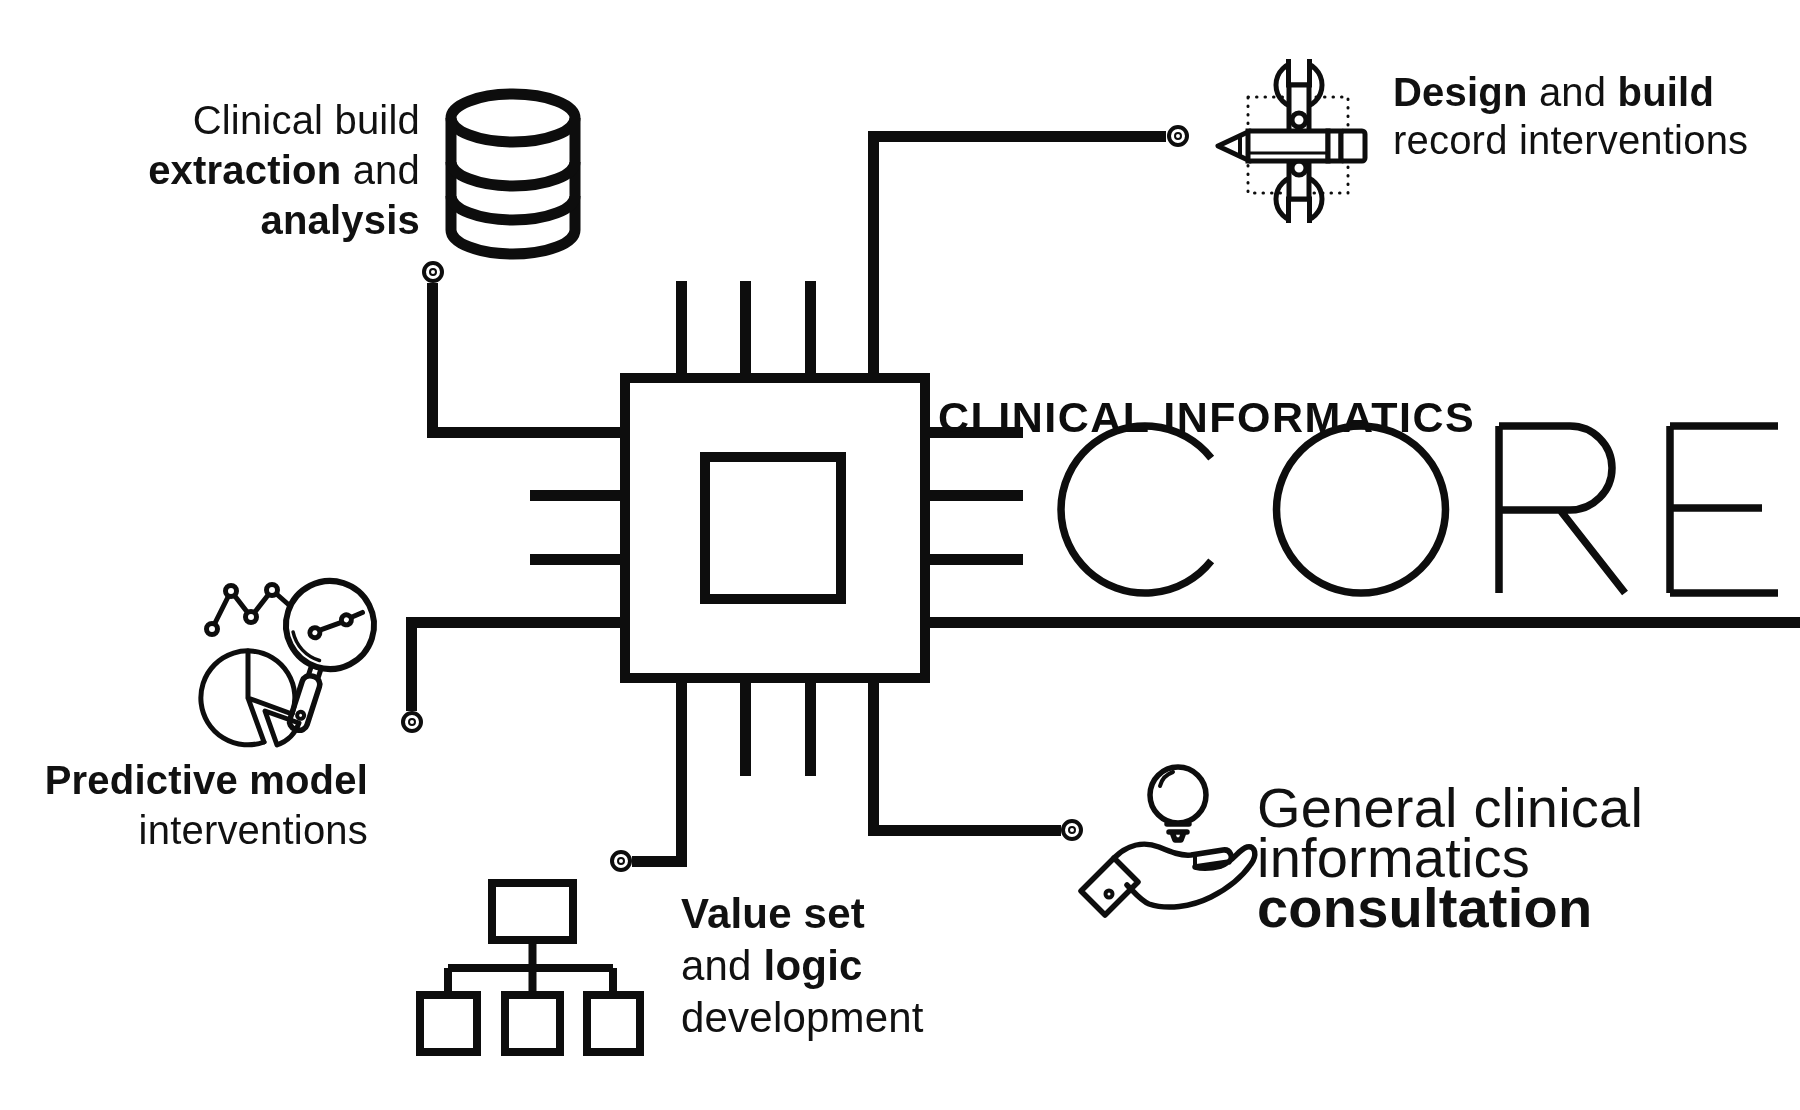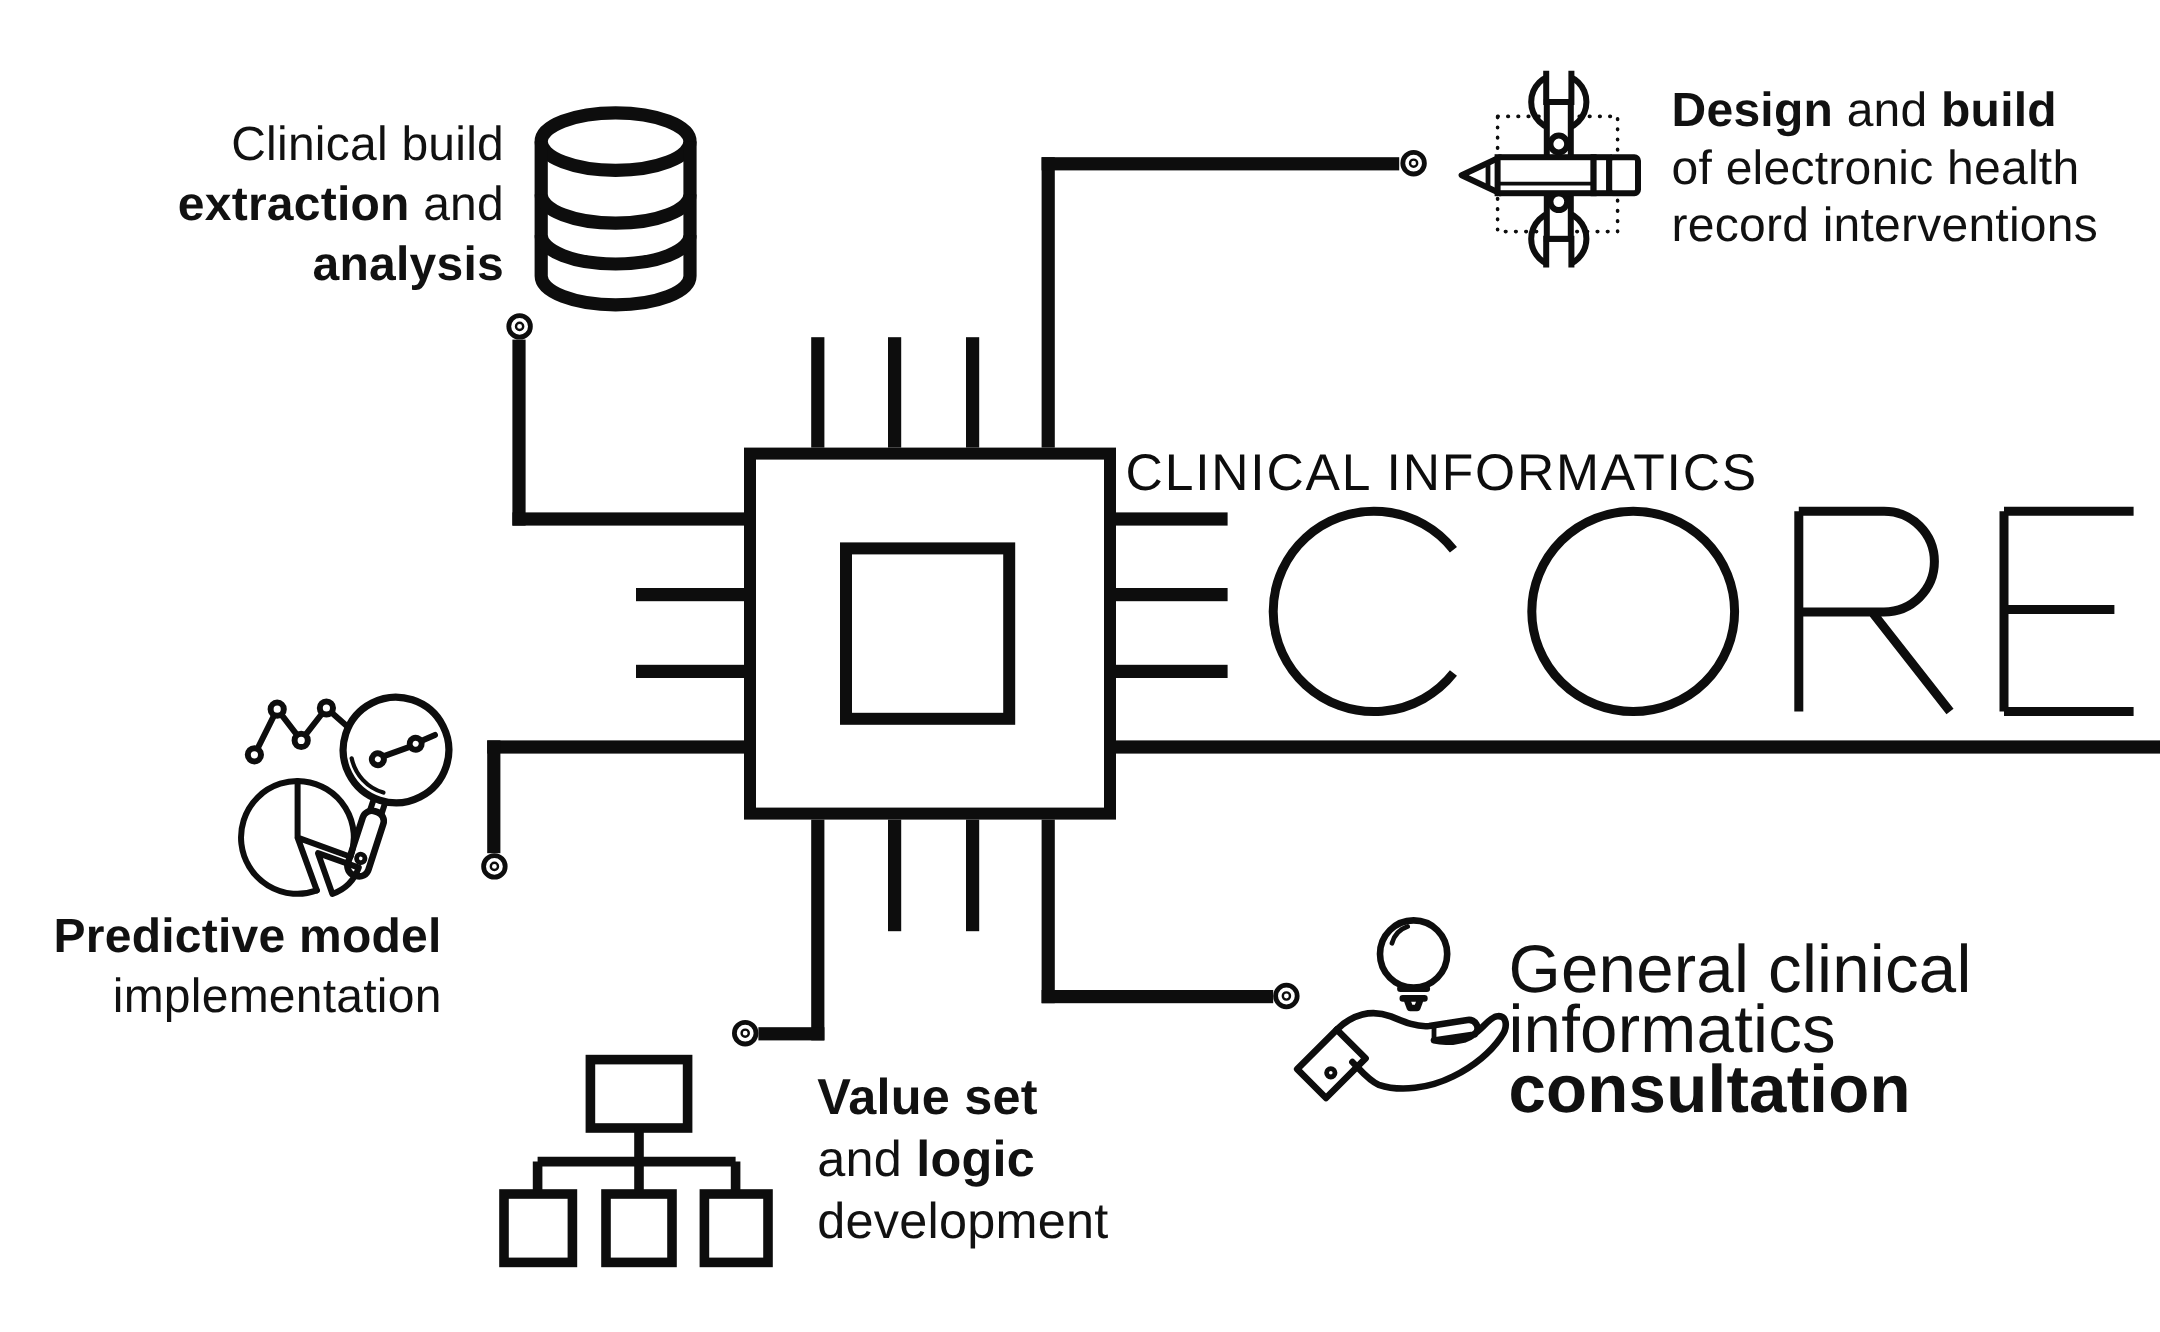--- a/index.html
+++ b/index.html
@@ -113,7 +113,6 @@
   </svg>
   <div class="txt" style="left:1393px;top:68px;line-height:48px">
     <div><span class="b">Design</span><span> and </span><span class="b">build</span></div>
-    <div><span>of electronic health</span></div>
     <div><span>record interventions</span></div>
   </div>
 

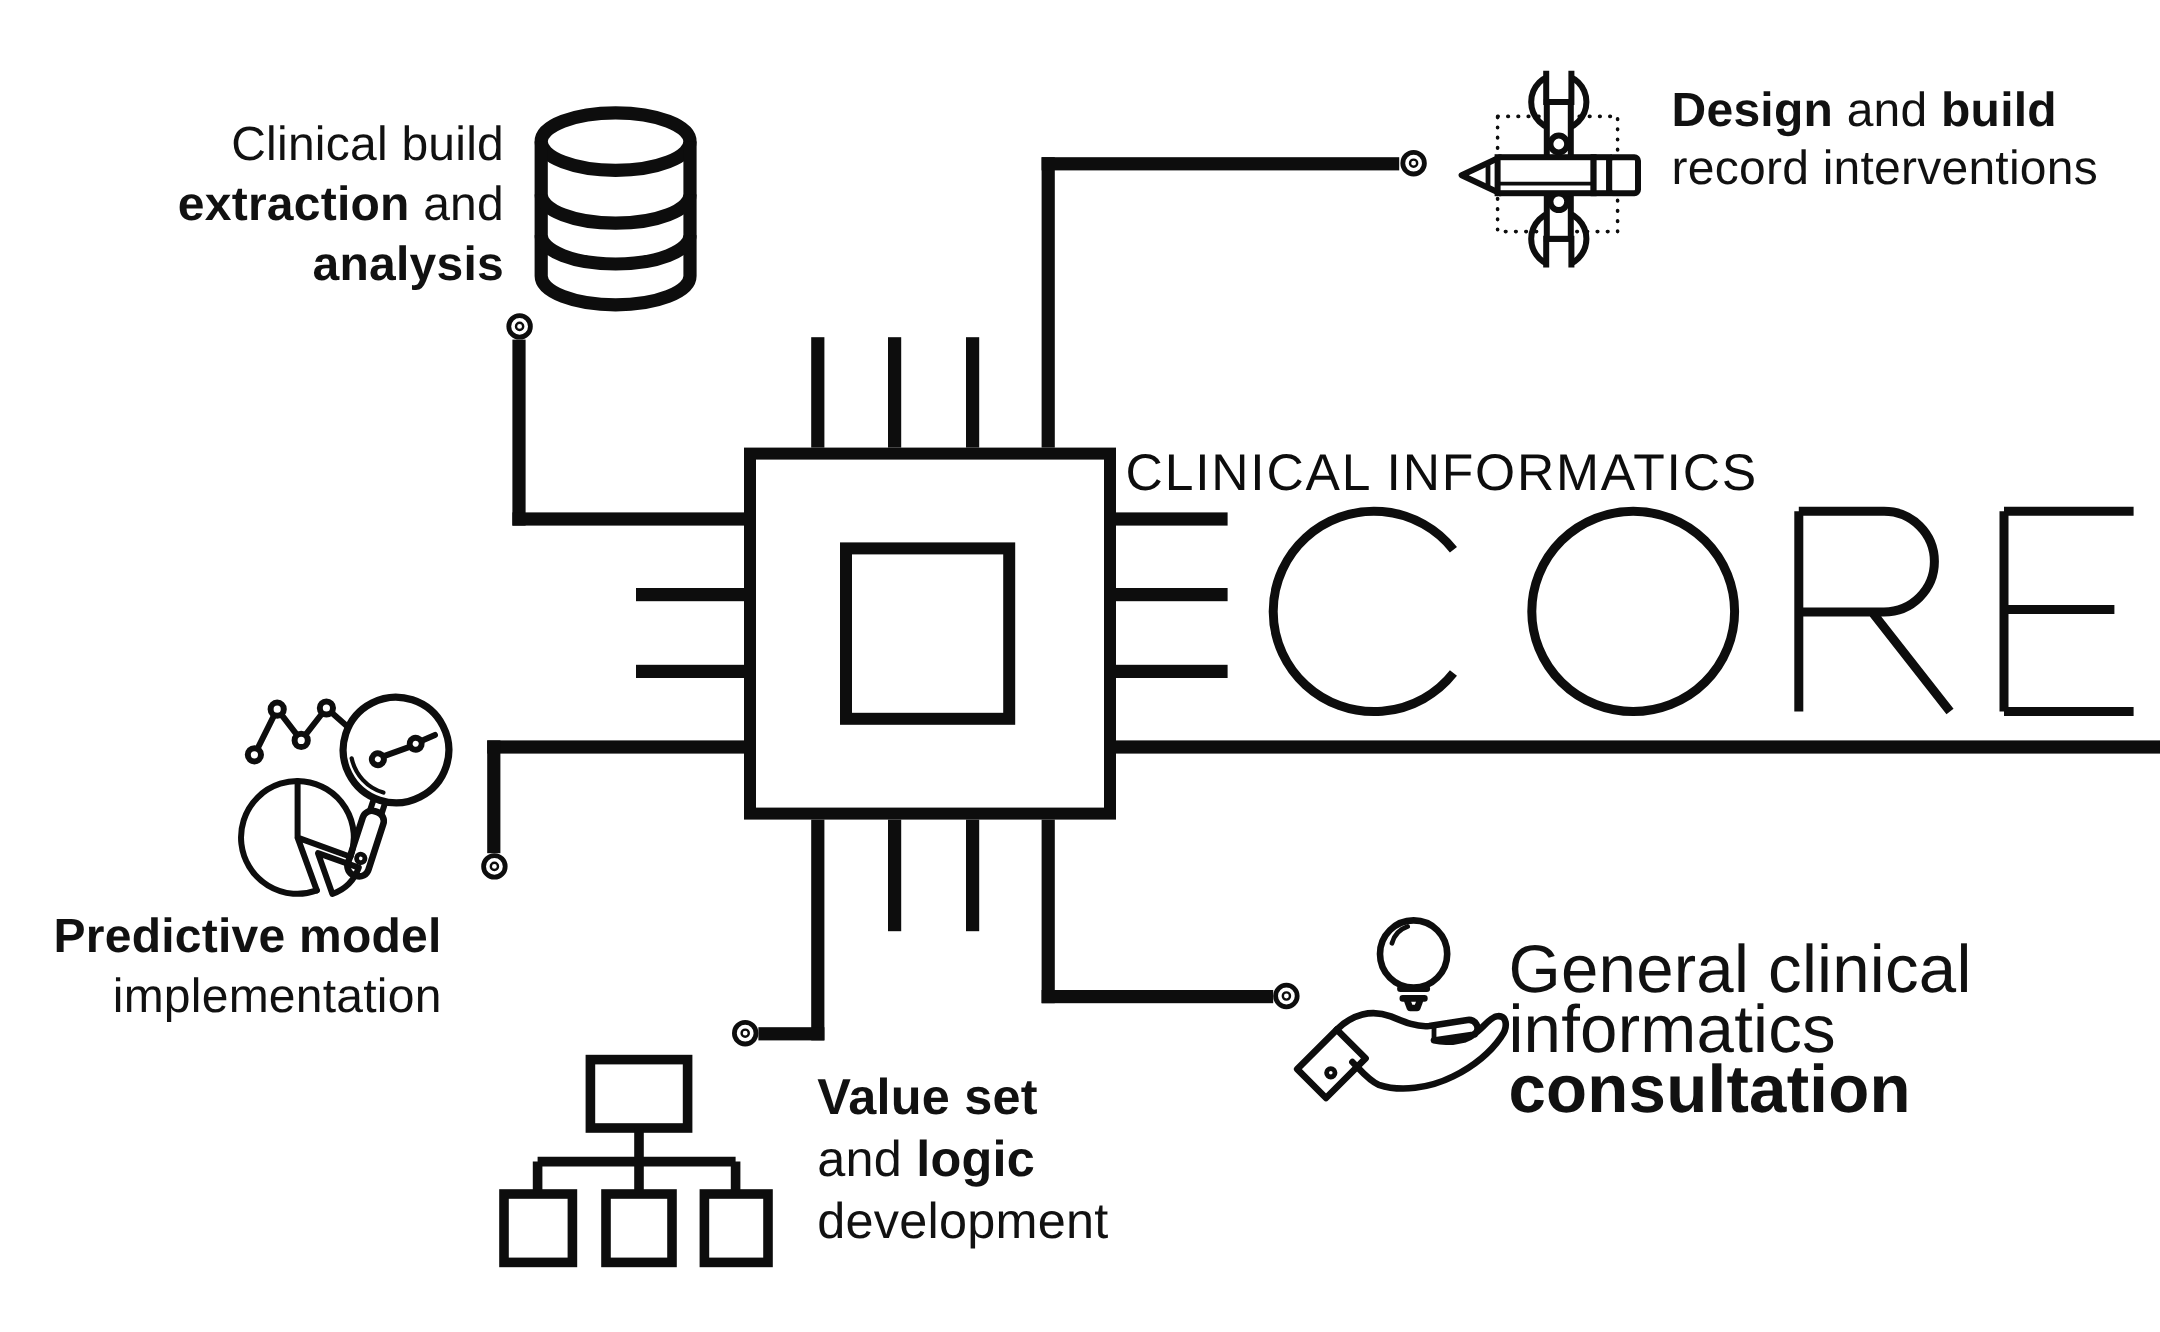--- a/index.html
+++ b/index.html
@@ -14,7 +14,7 @@
   .ring::after{content:"";width:8px;height:8px;border:2.5px solid #0d0d0d;border-radius:50%;box-sizing:border-box;}
   .chip-outer{position:absolute;left:620px;top:373px;width:310px;height:310px;border:10px solid #0d0d0d;box-sizing:border-box;background:#fff;}
   .chip-inner{position:absolute;left:700px;top:452px;width:146px;height:152px;border:10px solid #0d0d0d;box-sizing:border-box;}
-  .kicker{position:absolute;left:938px;top:373px;font-size:43px;font-weight:400;letter-spacing:1.5px;line-height:1;color:#0d0d0d;}
+  .kicker{position:absolute;left:938px;top:396px;font-size:43px;font-weight:700;letter-spacing:1.5px;line-height:1;color:#0d0d0d;}
   svg{position:absolute;overflow:visible;}
   .sr{position:absolute;width:1px;height:1px;overflow:hidden;clip:rect(0 0 0 0);white-space:nowrap;}
 </style>

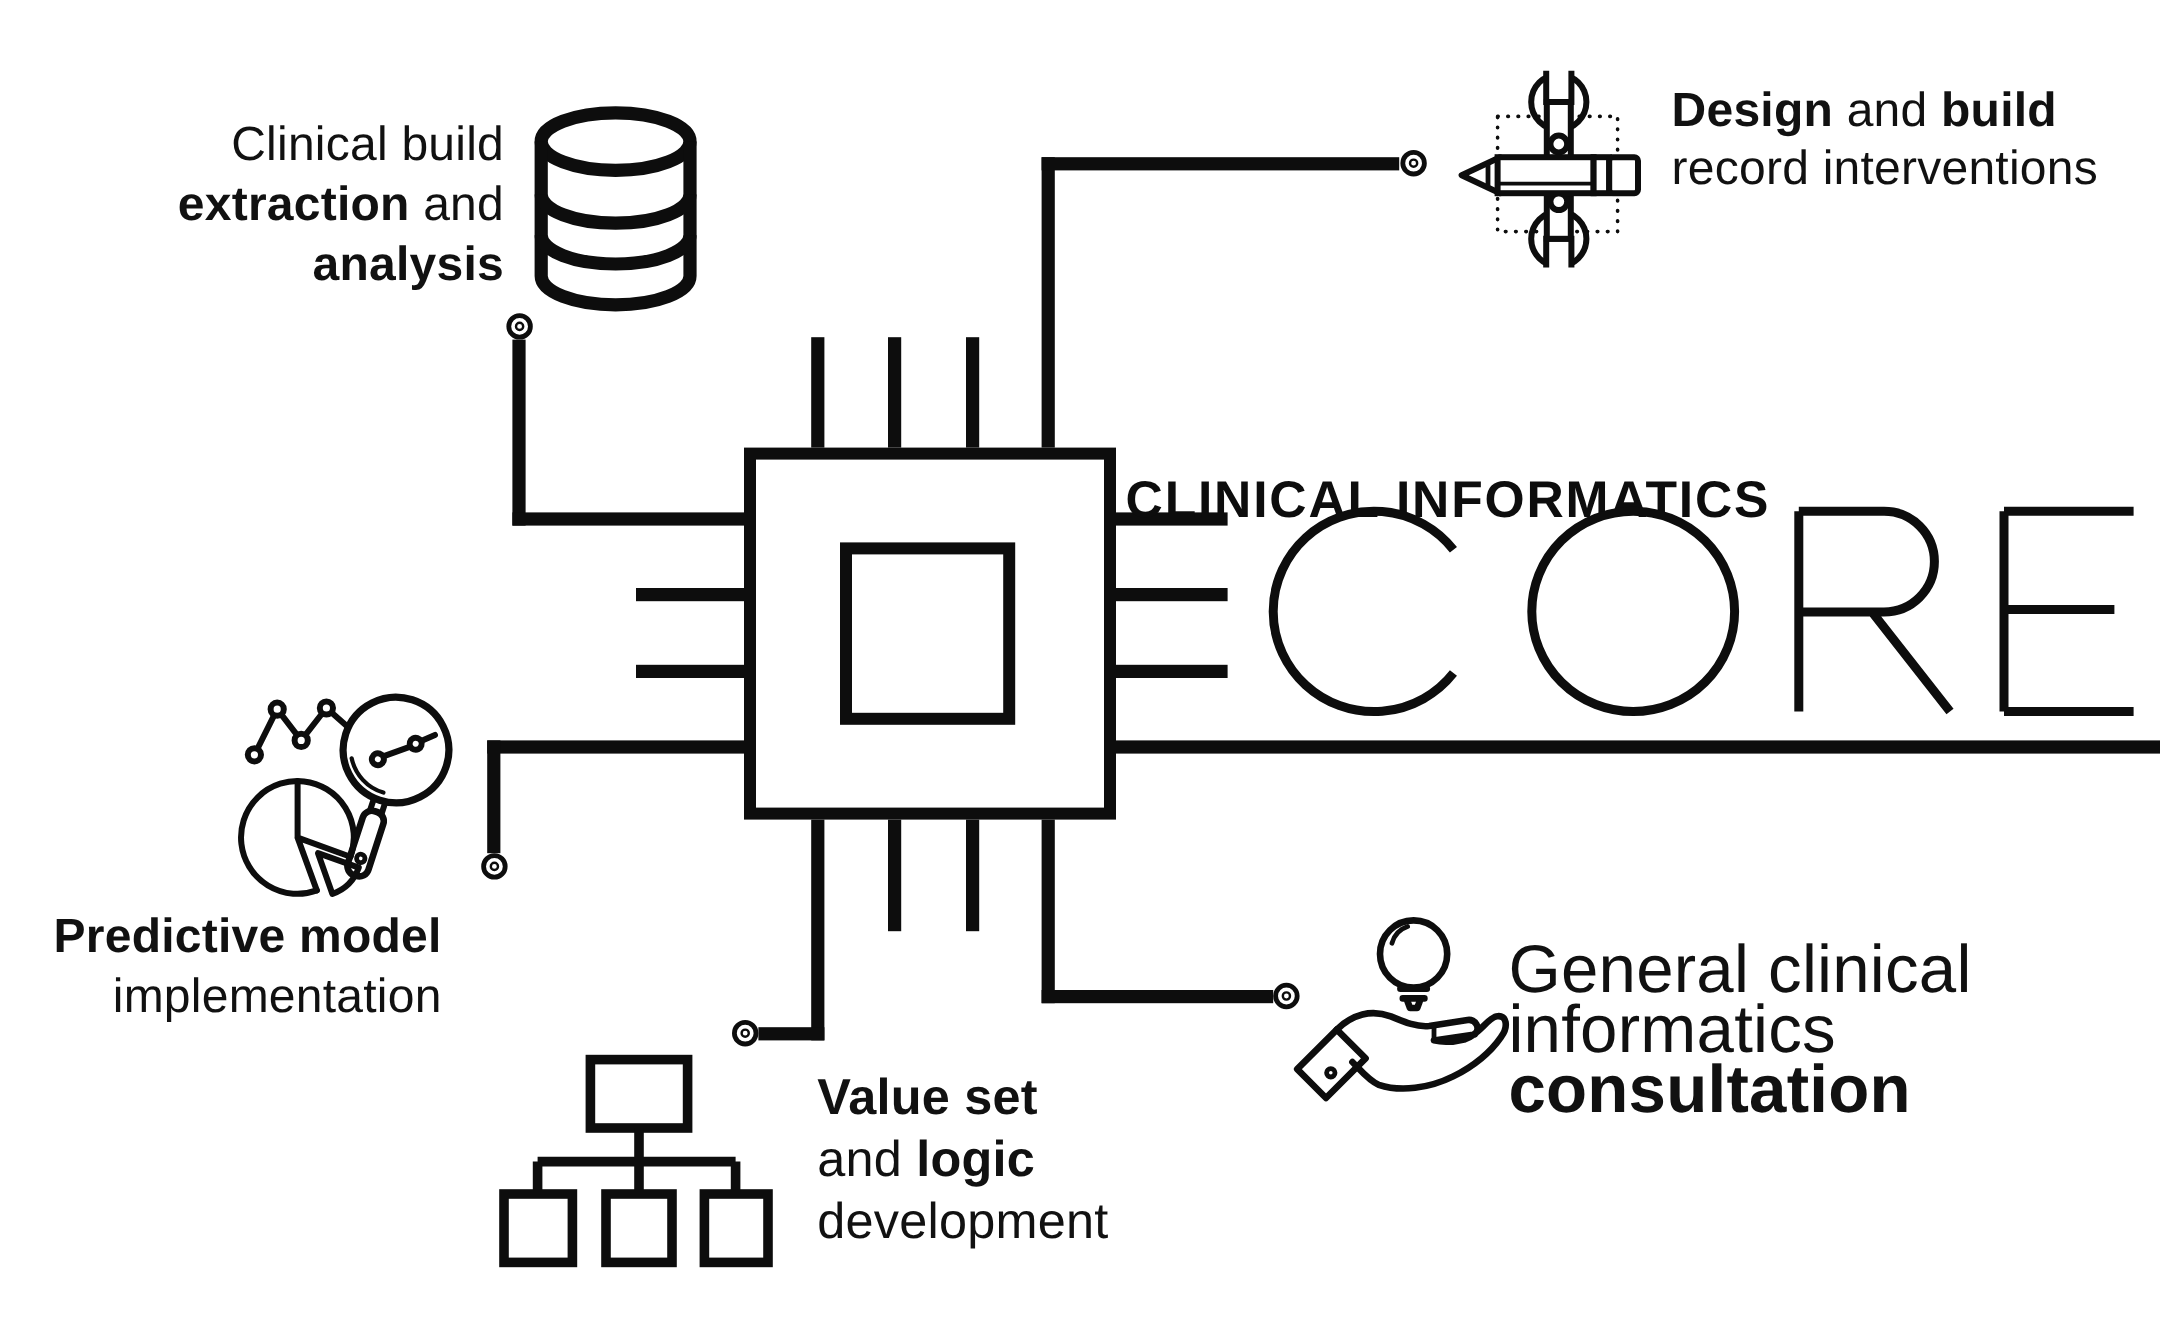--- a/index.html
+++ b/index.html
@@ -141,7 +141,7 @@
   </svg>
   <div class="txt right" style="right:1432px;top:755px;width:400px">
     <div><span class="b">Predictive model</span></div>
-    <div><span>implementation</span></div>
+    <div><span>interventions</span></div>
   </div>
 
   <svg style="left:415px;top:878px" width="230" height="180" viewBox="0 0 230 180" fill="none" stroke="#0d0d0d" stroke-width="8" aria-label="hierarchy-icon">

